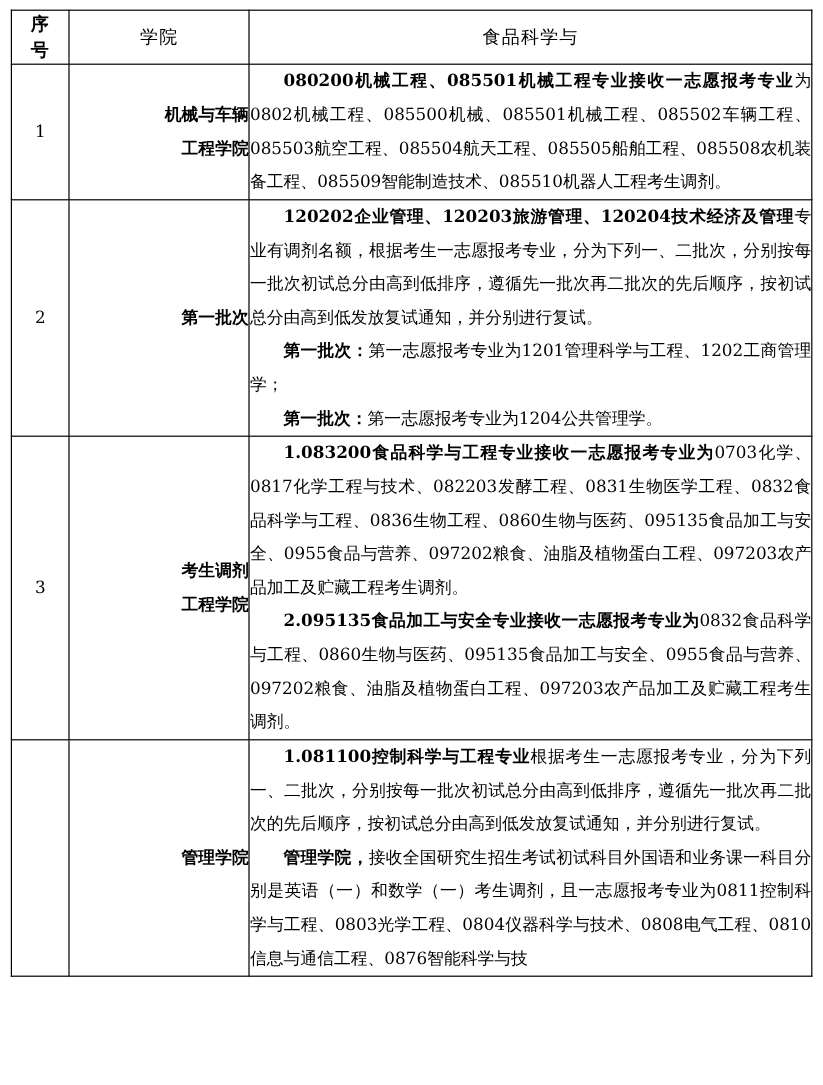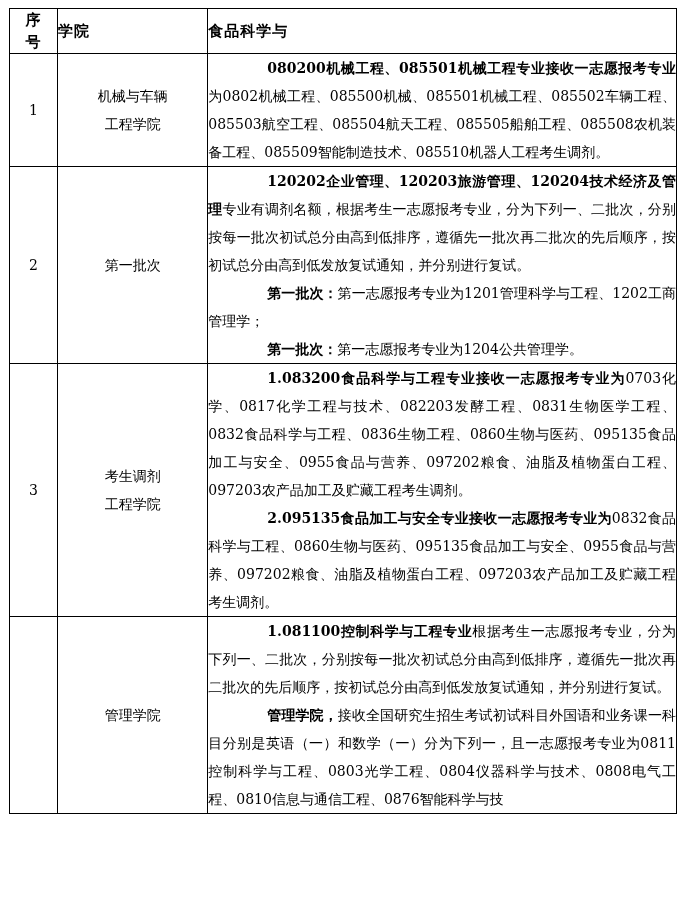--- a/index.html
+++ b/index.html
@@ -36,7 +36,8 @@
   col.c-req { width: 468px; }
 
   .hdr-cell {
-    font-weight: bold;
+    text-align: center;
+    font-weight: normal;
     font-size: 15px;
     line-height: 23px;
     padding: 5px 2px;

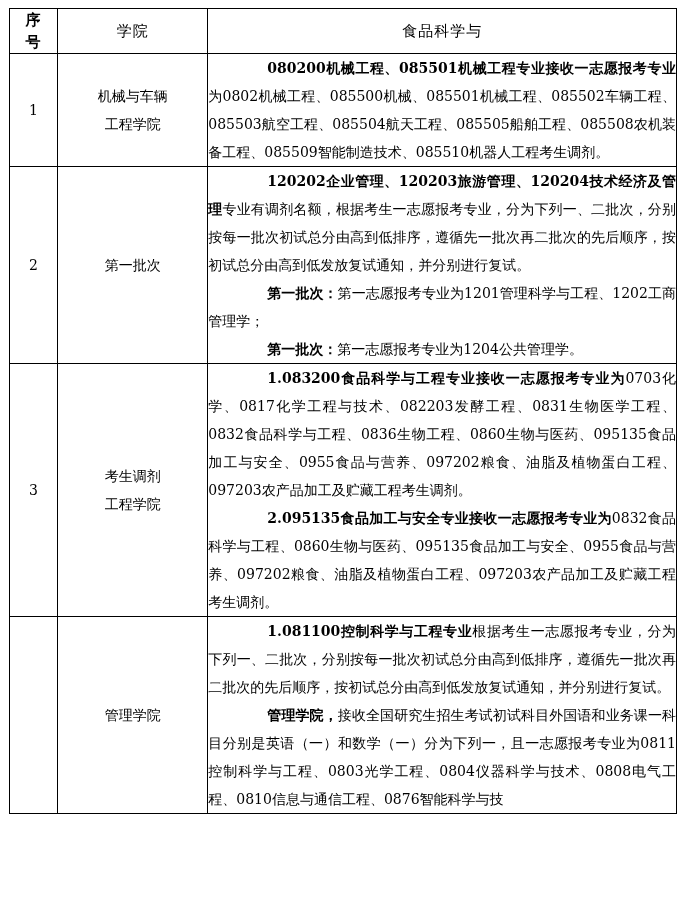--- a/index.html
+++ b/index.html
@@ -79,7 +79,6 @@
   }
   .bold {
     font-weight: bold;
-    margin-left: 31px;
   }
 </style>
 </head>

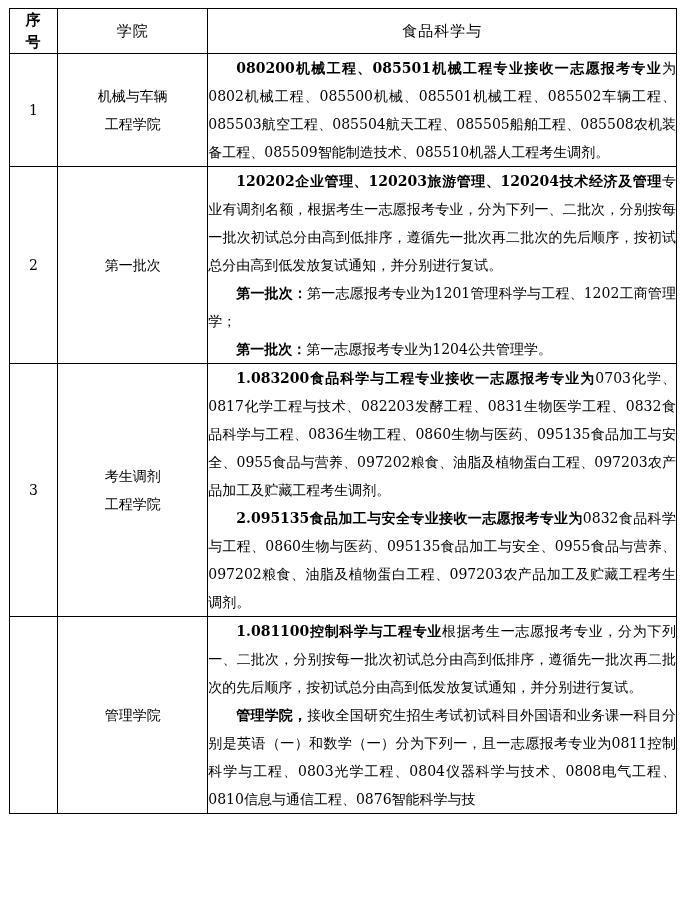--- a/index.html
+++ b/index.html
@@ -57,10 +57,11 @@
     font-family: "DejaVu Serif", "Liberation Serif", serif;
   }
   .cell-college {
-    text-align: center;
+    text-align: right;
     font-size: 14px;
     line-height: 28px;
     padding: 4px 6px;
+    font-weight: bold;
   }
   .cell-college .line {
     display: block;

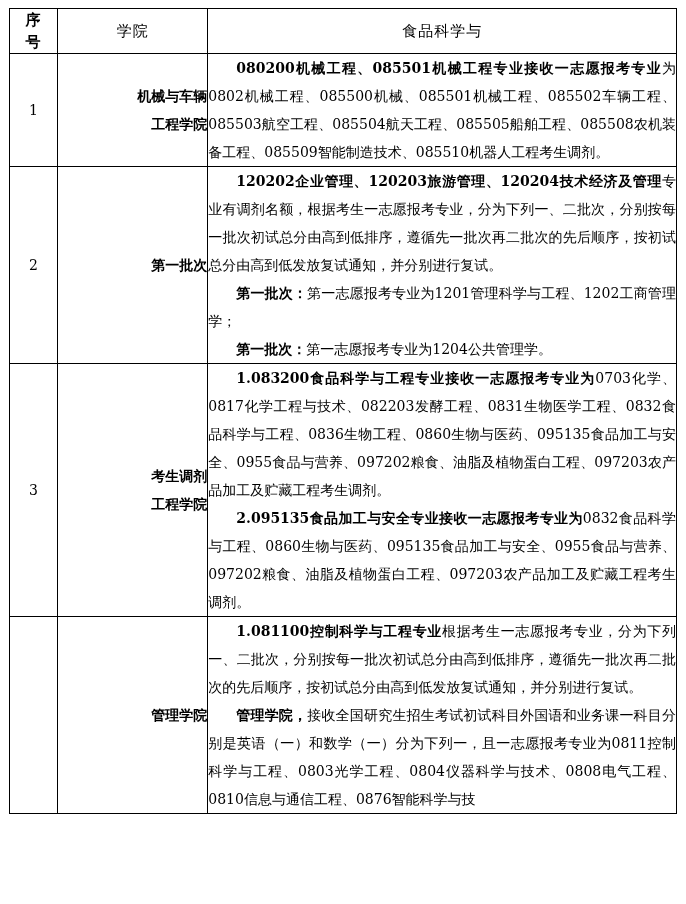--- a/index.html
+++ b/index.html
@@ -159,7 +159,7 @@
             <span class="bold">1.081100控制科学与工程专业</span><span>根据考生一志愿报考专业，分为下列一、二批次，分别按每一批次初试总分由高到低排序，遵循先一批次再二批次的先后顺序，按初试总分由高到低发放复试通知，并分别进行复试。</span>
           </p>
           <p>
-            <span class="bold">管理学院，</span><span>接收全国研究生招生考试初试科目外国语和业务课一科目分别是英语（一）和数学（一）分为下列一，且一志愿报考专业为0811控制科学与工程、0803光学工程、0804仪器科学与技术、0808电气工程、0810信息与通信工程、0876智能科学与技</span>
+            <span class="bold">管理学院，</span><span>接收全国研究生招生考试初试科目外国语和业务课一科目分别是英语（一）和数学（一）考生调剂，且一志愿报考专业为0811控制科学与工程、0803光学工程、0804仪器科学与技术、0808电气工程、0810信息与通信工程、0876智能科学与技</span>
           </p>
         </td>
       </tr>

